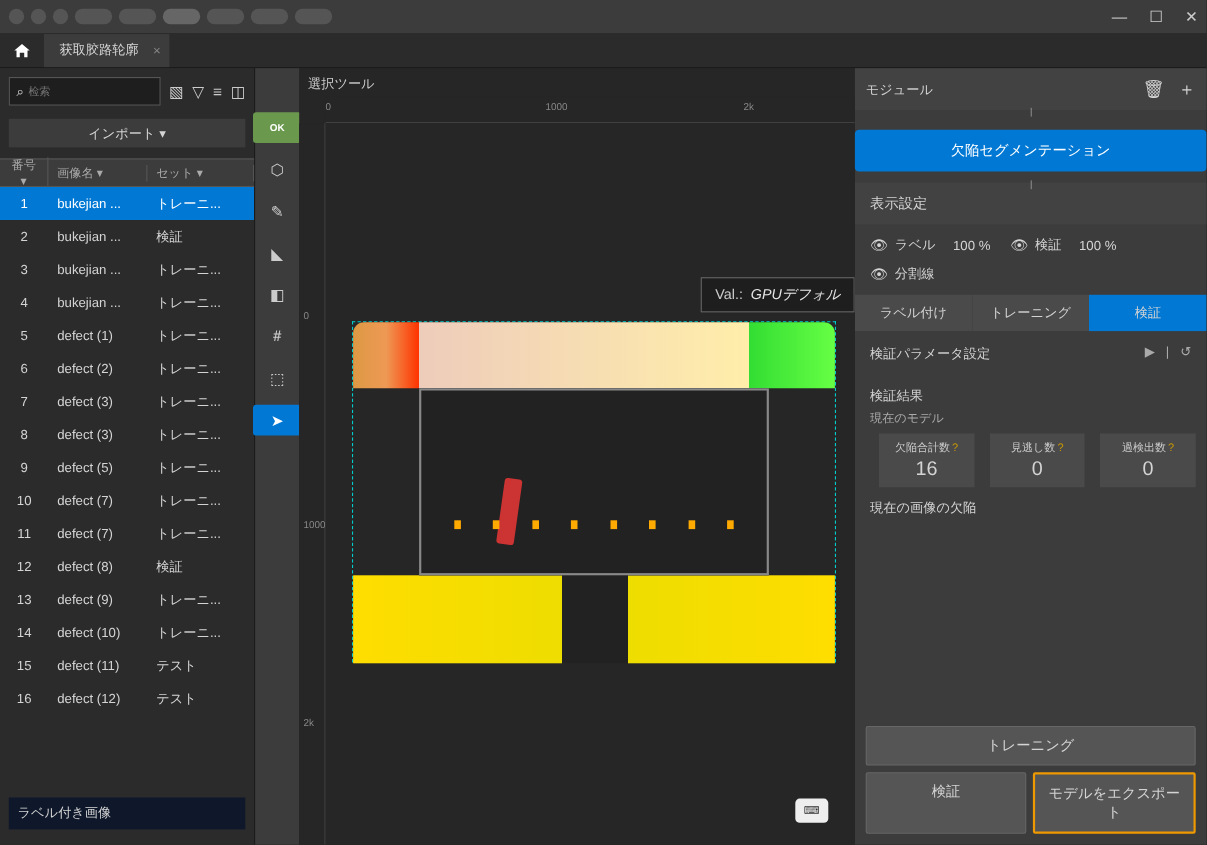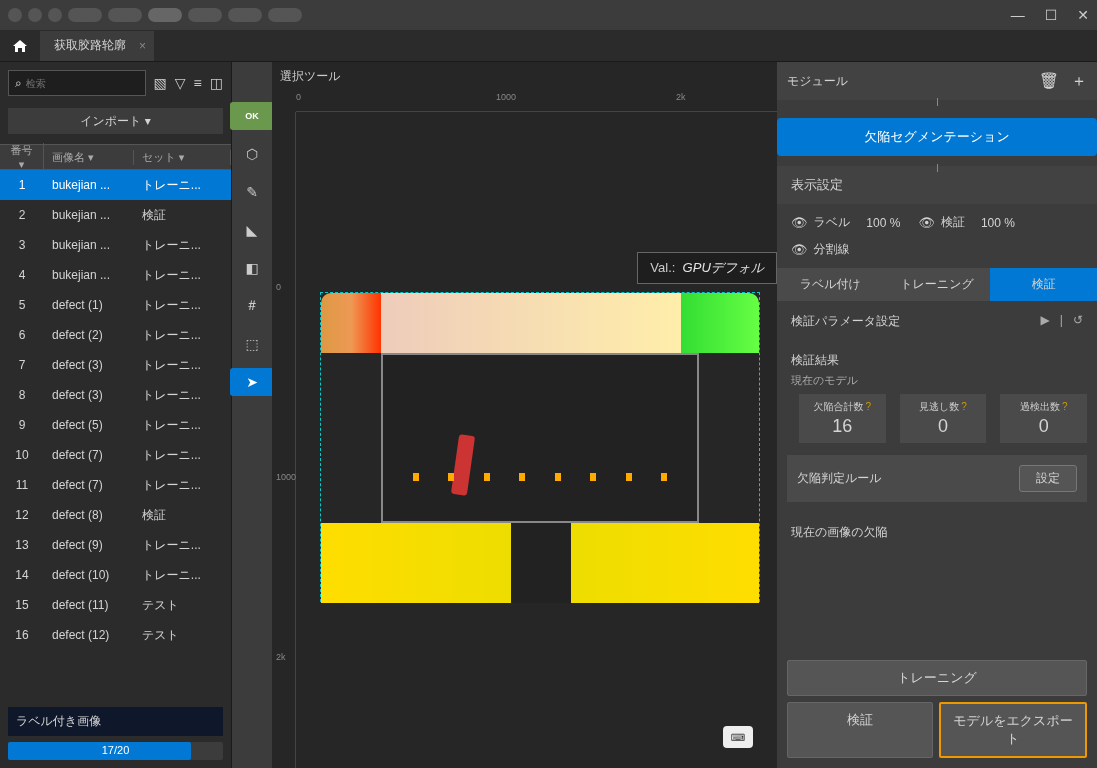--- a/index.html
+++ b/index.html
@@ -359,10 +359,6 @@
         <div class="stat-val">0</div>
       </div>
     </div>
-    <div class="rule-row">
-      <span>欠陥判定ルール</span>
-      <span class="rule-btn">設定</span>
-    </div>
     <div class="defect-title">現在の画像の欠陥</div>
     <div class="rp-footer">
       <div class="foot-btn">トレーニング</div>

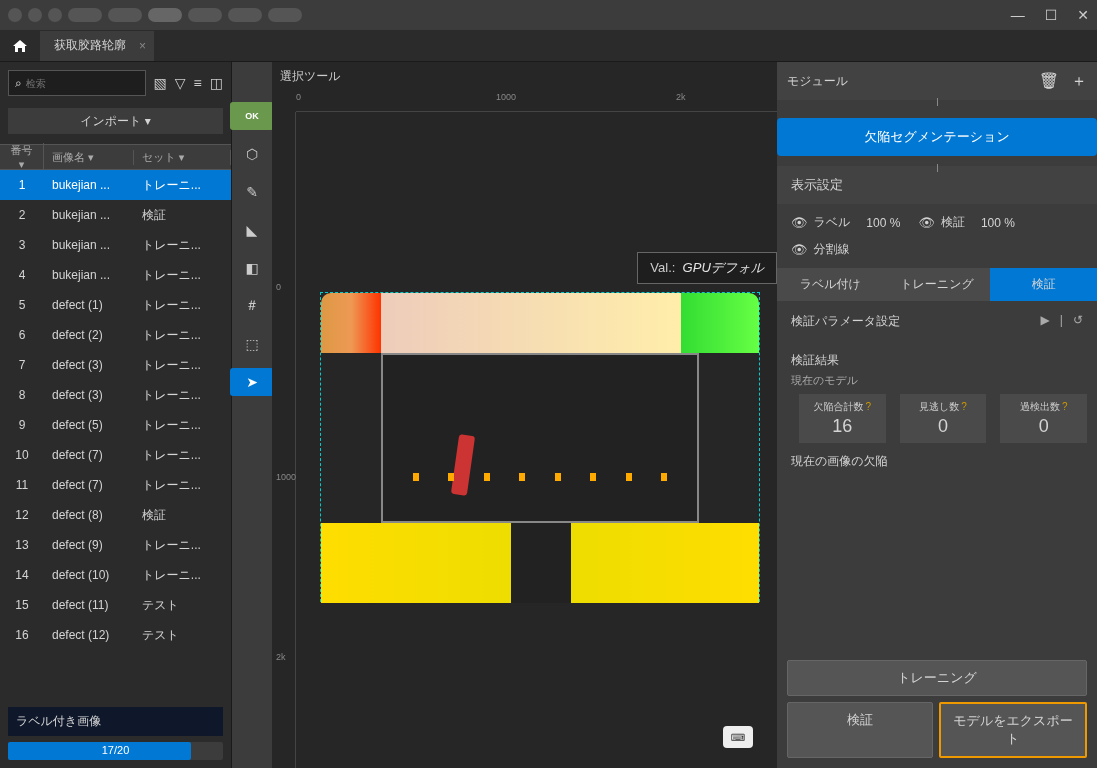--- a/index.html
+++ b/index.html
@@ -244,10 +244,6 @@
       </div>
     <div class="sb-footer">
       <div class="sb-footer-label">ラベル付き画像</div>
-      <div class="progress">
-        <div class="progress-fill"></div>
-        <div class="progress-text">17/20</div>
-      </div>
     </div>
   </div>
 

